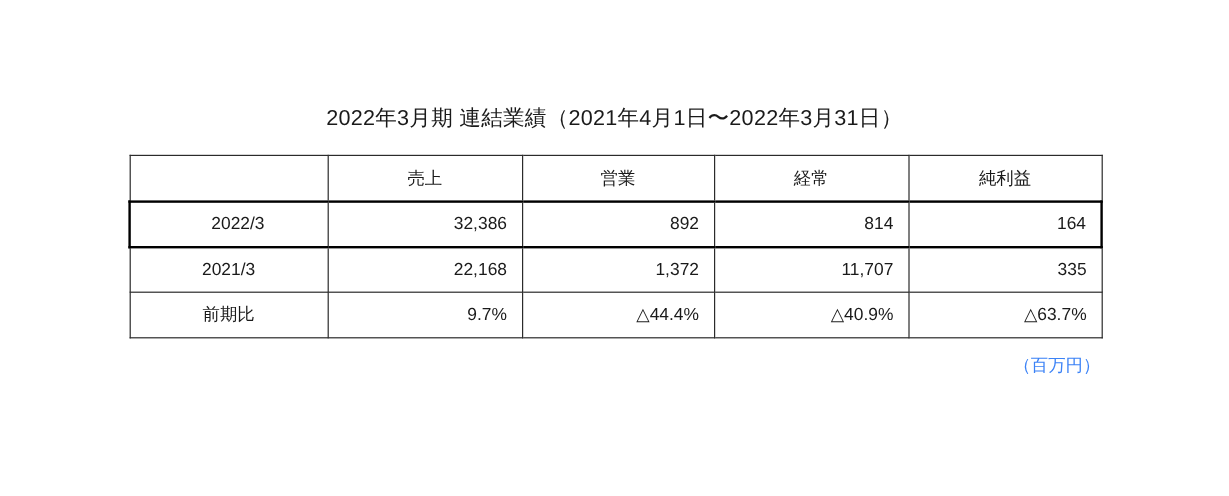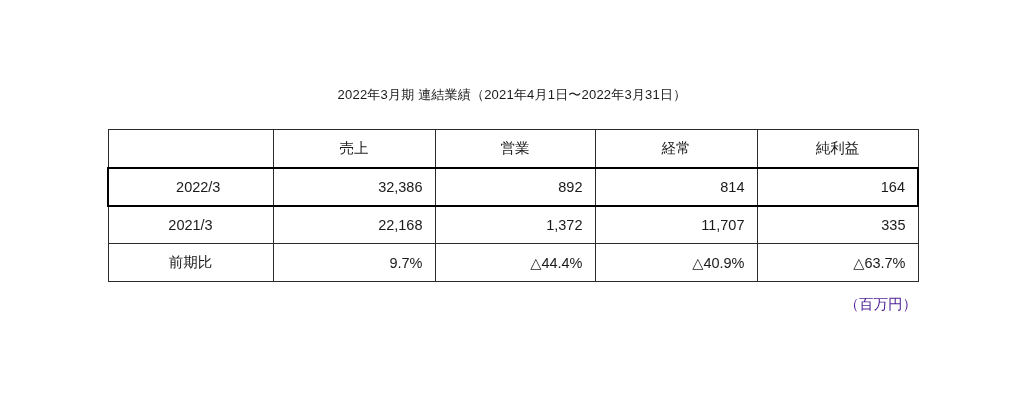--- a/index.html
+++ b/index.html
@@ -28,7 +28,7 @@
     top: 86px;
     width: 1024px;
     text-align: center;
-    font-size: 13px;
+    font-size: 18px;
     letter-spacing: 0.2px;
     color: #1a1a1a;
     white-space: nowrap;

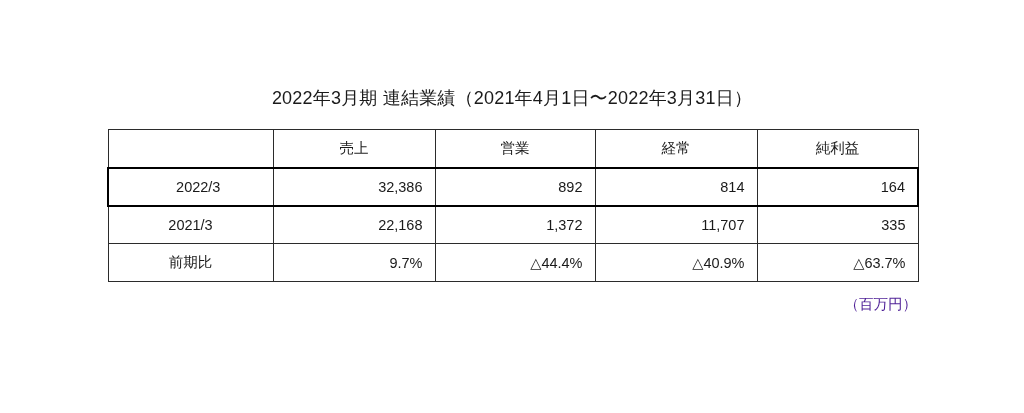--- a/index.html
+++ b/index.html
@@ -88,7 +88,7 @@
     width: 810px;
     text-align: right;
     font-size: 14.5px;
-    color: #4c1d95;
+    color: #3b82f6;
   }
 </style>
 </head>

